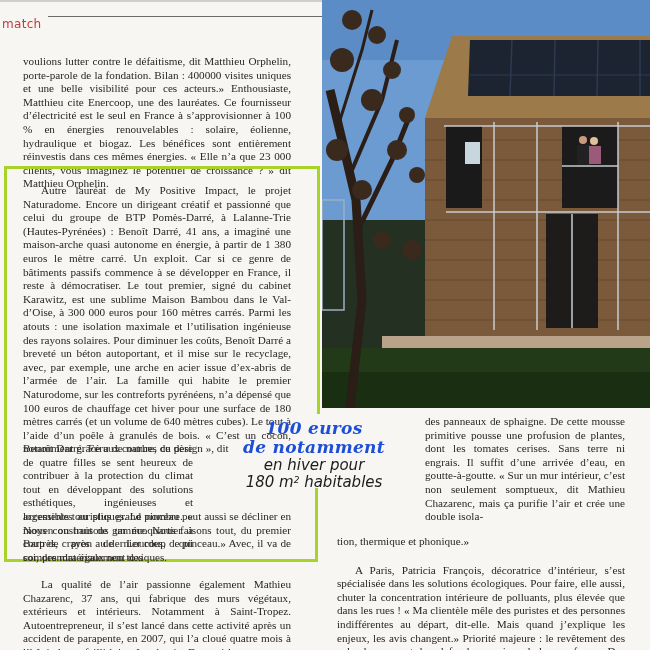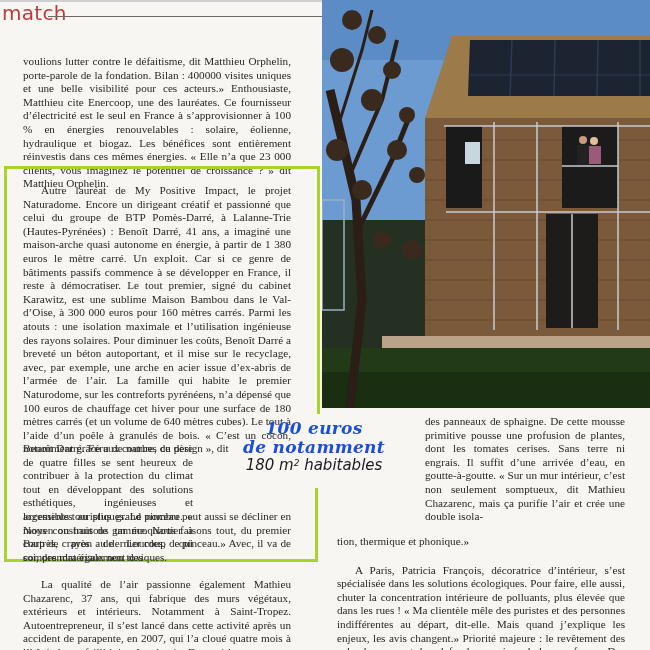--- a/index.html
+++ b/index.html
@@ -6,7 +6,7 @@
   body { width:650px; height:650px; overflow:hidden; background:#f7f6f3; position:relative;
          font-family:"Liberation Serif", "DejaVu Serif", serif; color:#2a2624; }
   .topbar { position:absolute; left:0; top:0; width:650px; height:2px; background:#cfcfcf; }
-  .match { position:absolute; left:2px; top:4px; font-family:"DejaVu Sans", sans-serif; font-size:20px;
+  .match { position:absolute; left:2px; top:15px; font-family:"DejaVu Sans", sans-serif; font-size:12px;
            color:#c0393b; letter-spacing:0.3px; line-height:18px; }
   .rule { position:absolute; left:48px; top:16px; width:276px; height:1px; background:#6a6a6a; }
   .col { position:absolute; font-size:11.2px; line-height:13.6px; text-align:justify; }

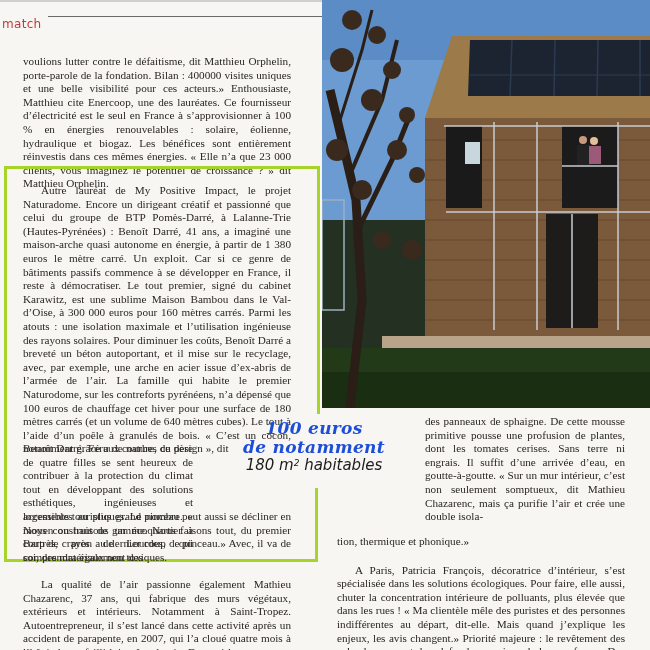--- a/index.html
+++ b/index.html
@@ -135,6 +135,7 @@
 <div class="callout">
   <div class="big">100 euros</div>
   <div class="big">de notamment</div>
+  <div class="small">en hiver pour</div>
   <div class="small"><span>180 m</span><sup>2</sup><span> habitables</span></div>
 </div>
 

